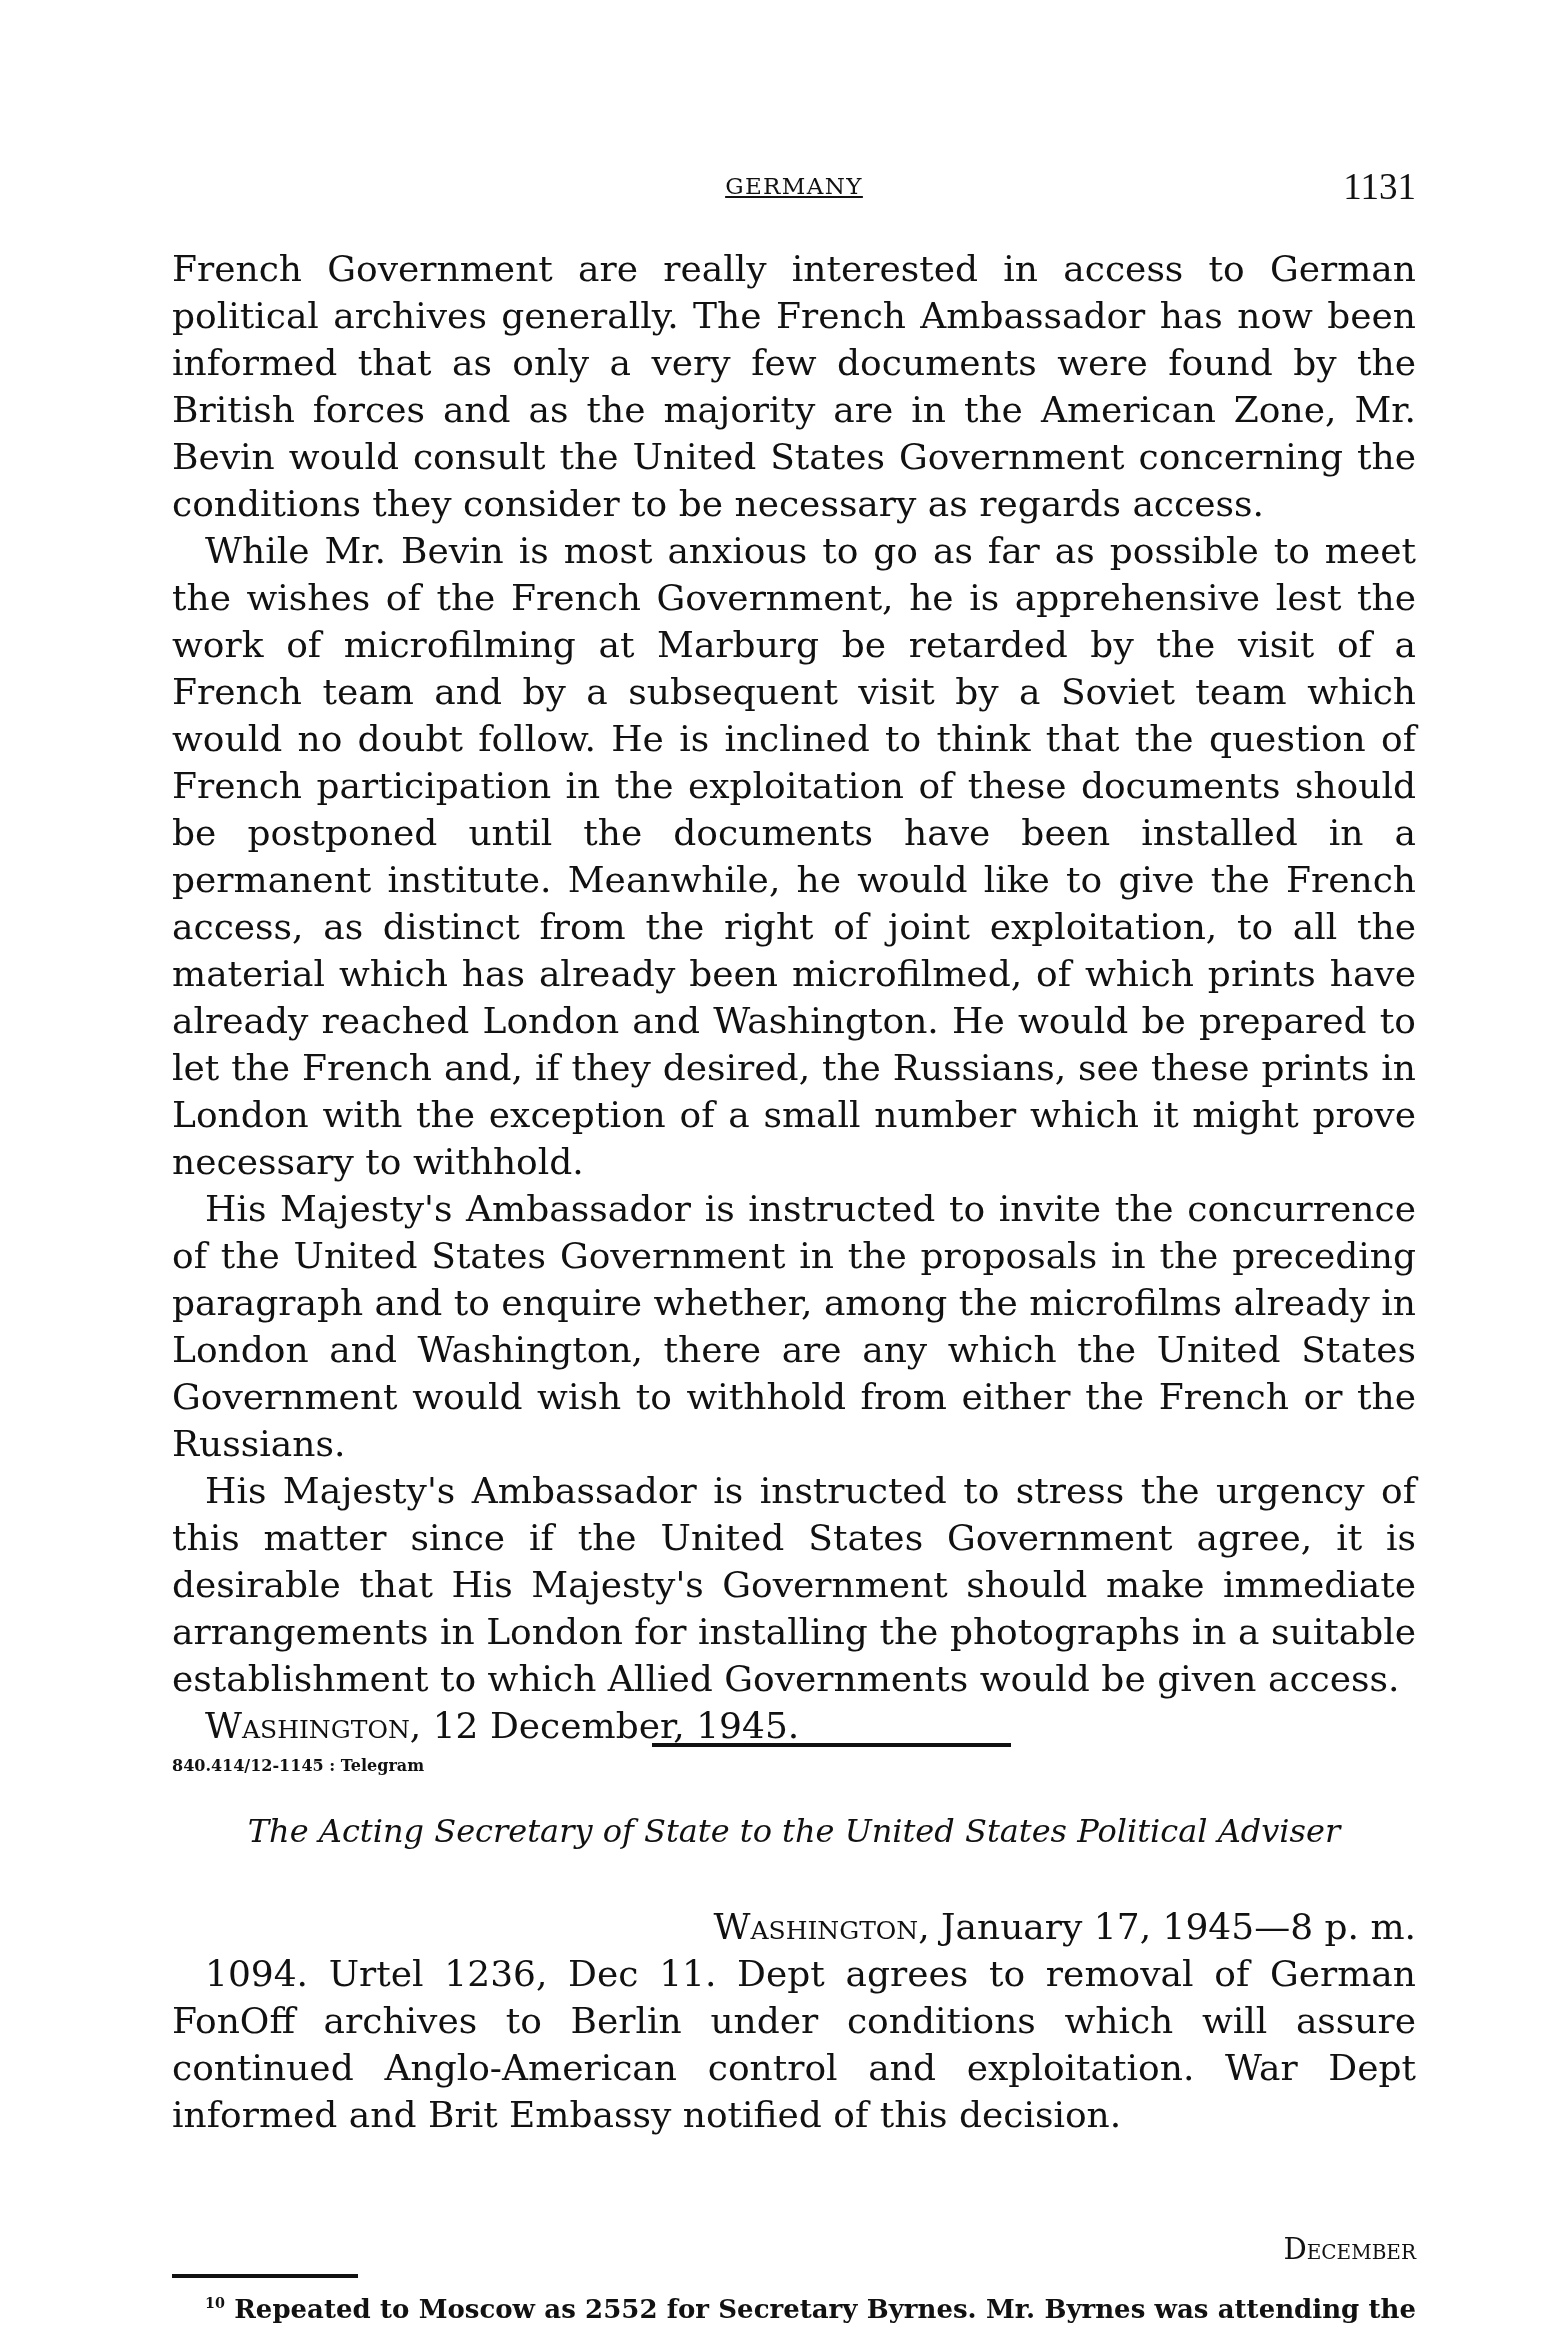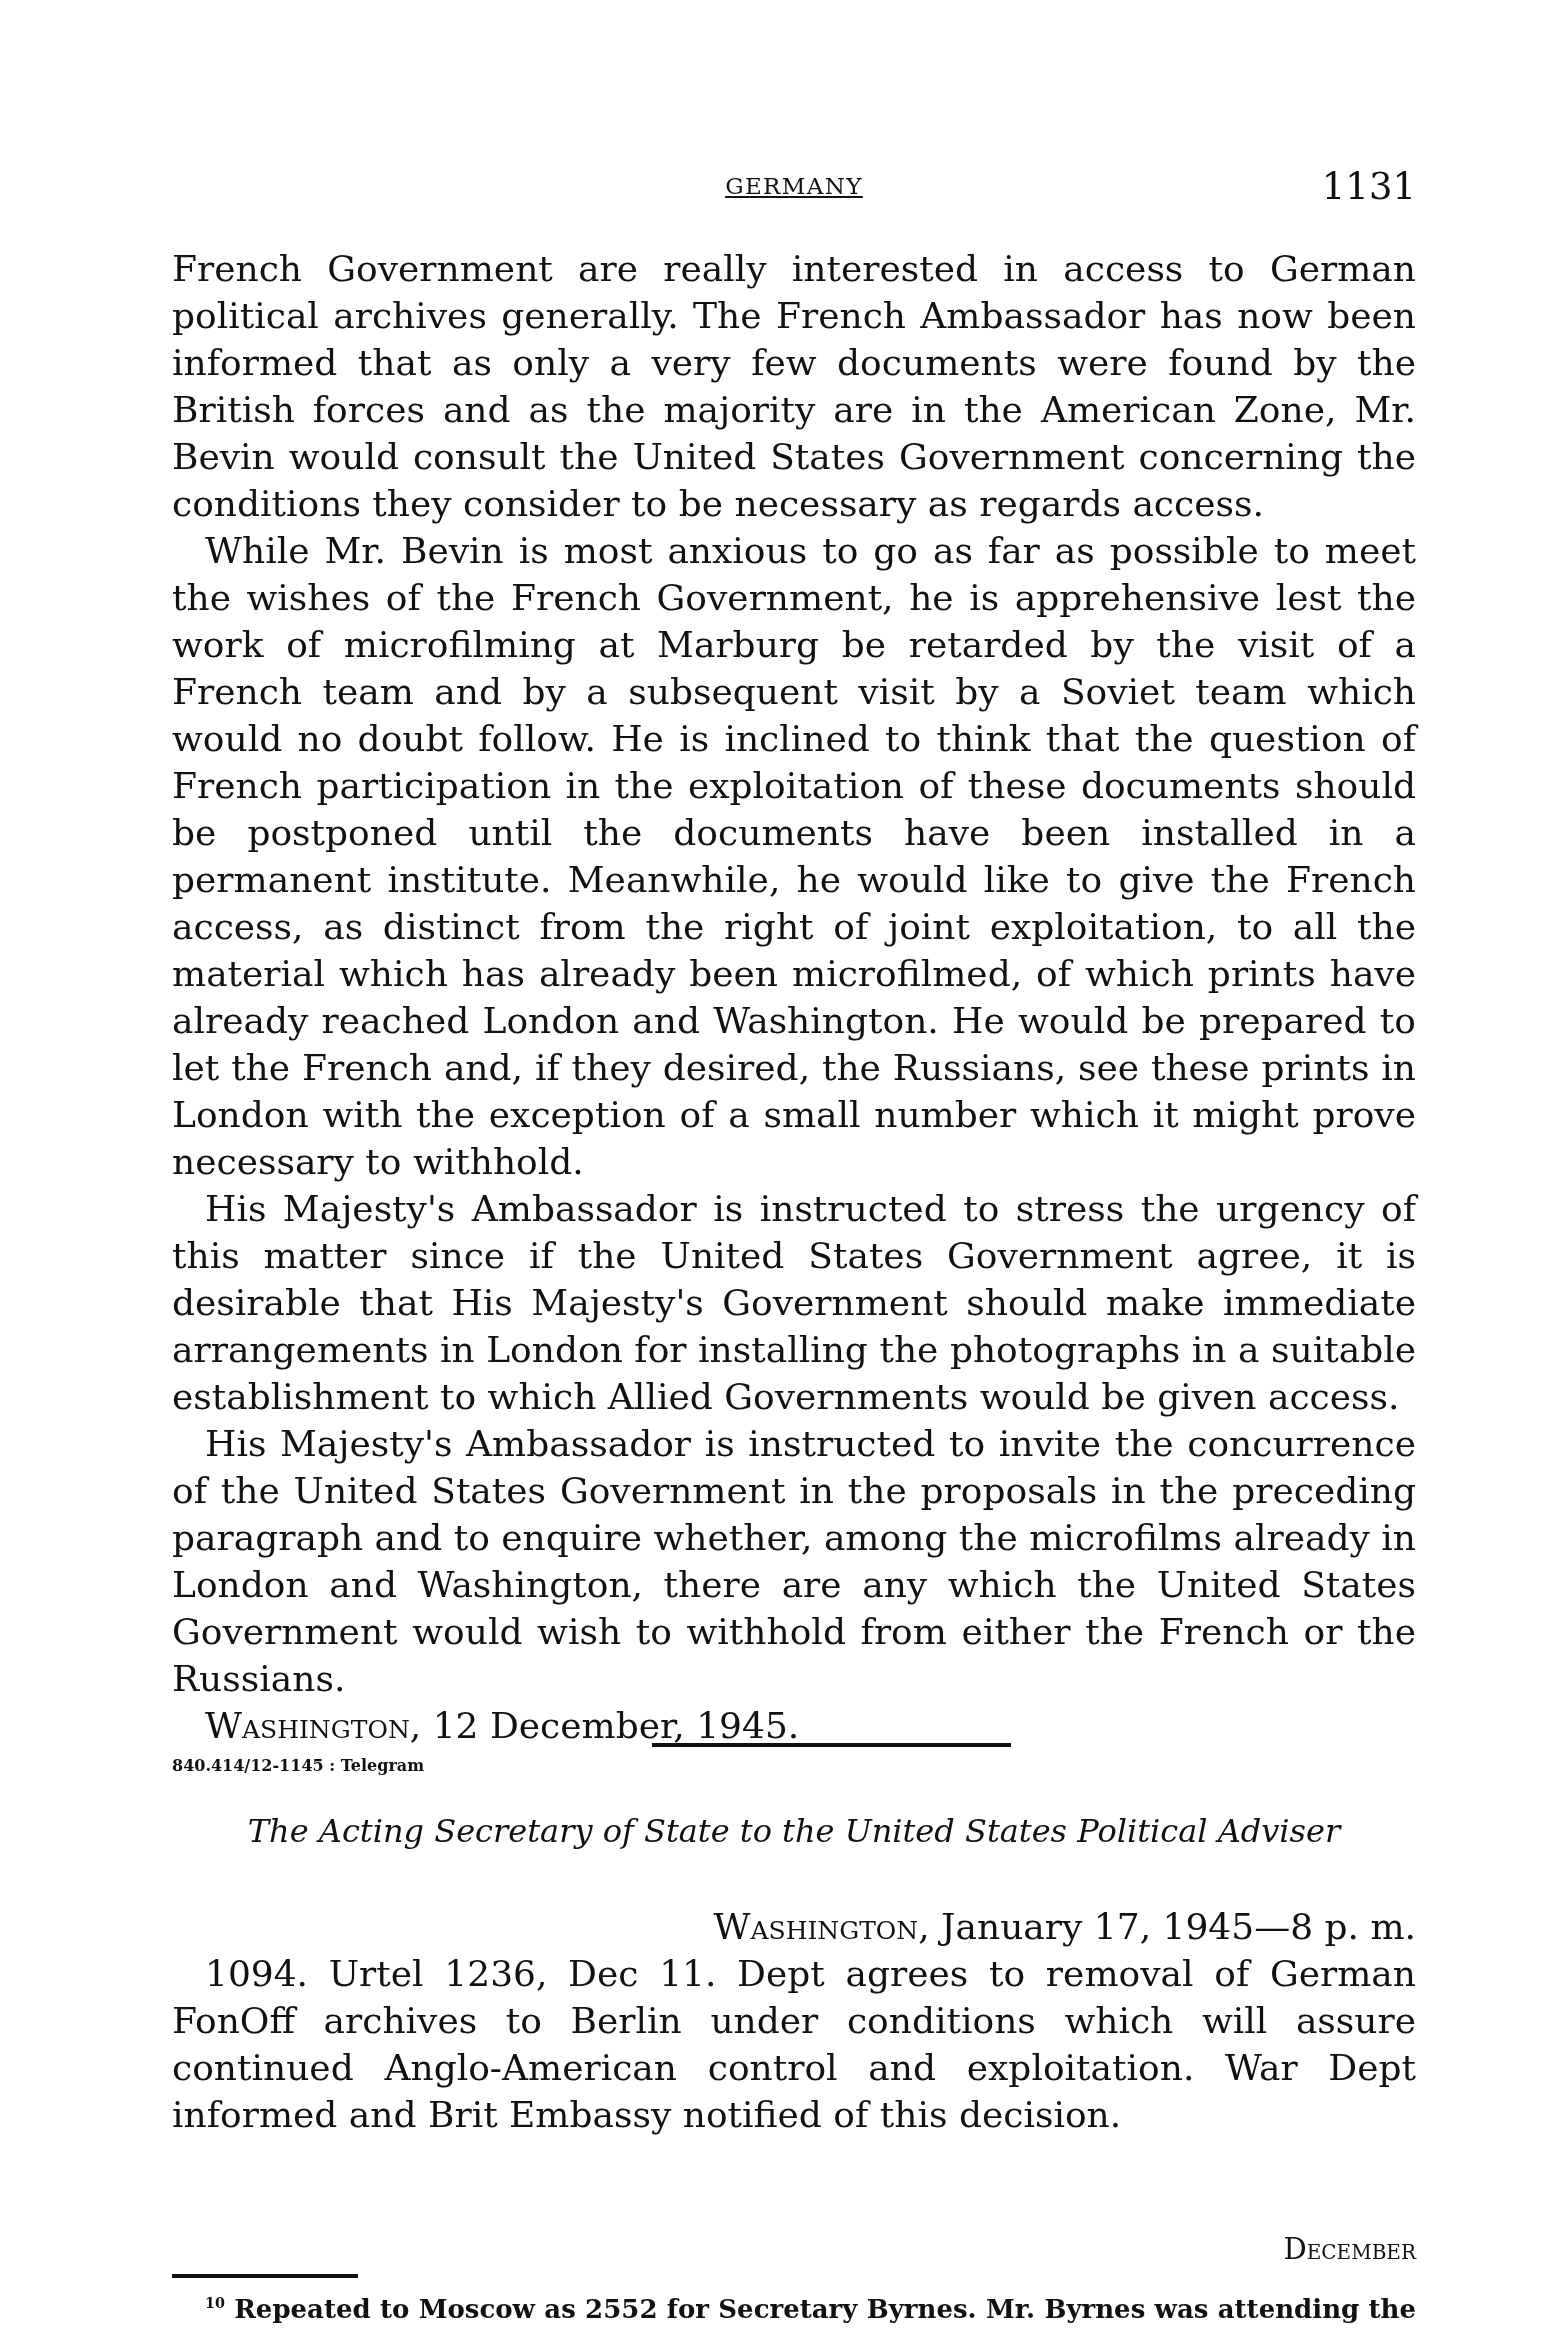--- a/index.html
+++ b/index.html
@@ -7,7 +7,7 @@
   .page { position: absolute; left: 172px; top: 0; width: 1244px; }
   .running-head { position: absolute; top: 165px; left: 0; width: 1244px; height: 42px; }
   .rh-title { position: absolute; left: 0; width: 100%; text-align: center; top: 8.4px; font-size: 23px; letter-spacing: 1.4px; text-decoration: underline; }
-  .rh-page { position: absolute; right: 0; top: 0; font-size: 37px; }
+  .rh-page { position: absolute; right: 0; top: 0; font-size: 37px; font-family: Liberation Serif, serif; }
   .body-text { position: absolute; top: 245px; left: 0; width: 1244px; font-size: 36px; line-height: 47px; text-align: justify; }
   .body-text p { margin: 0; }
   .indent { text-indent: 33px; }

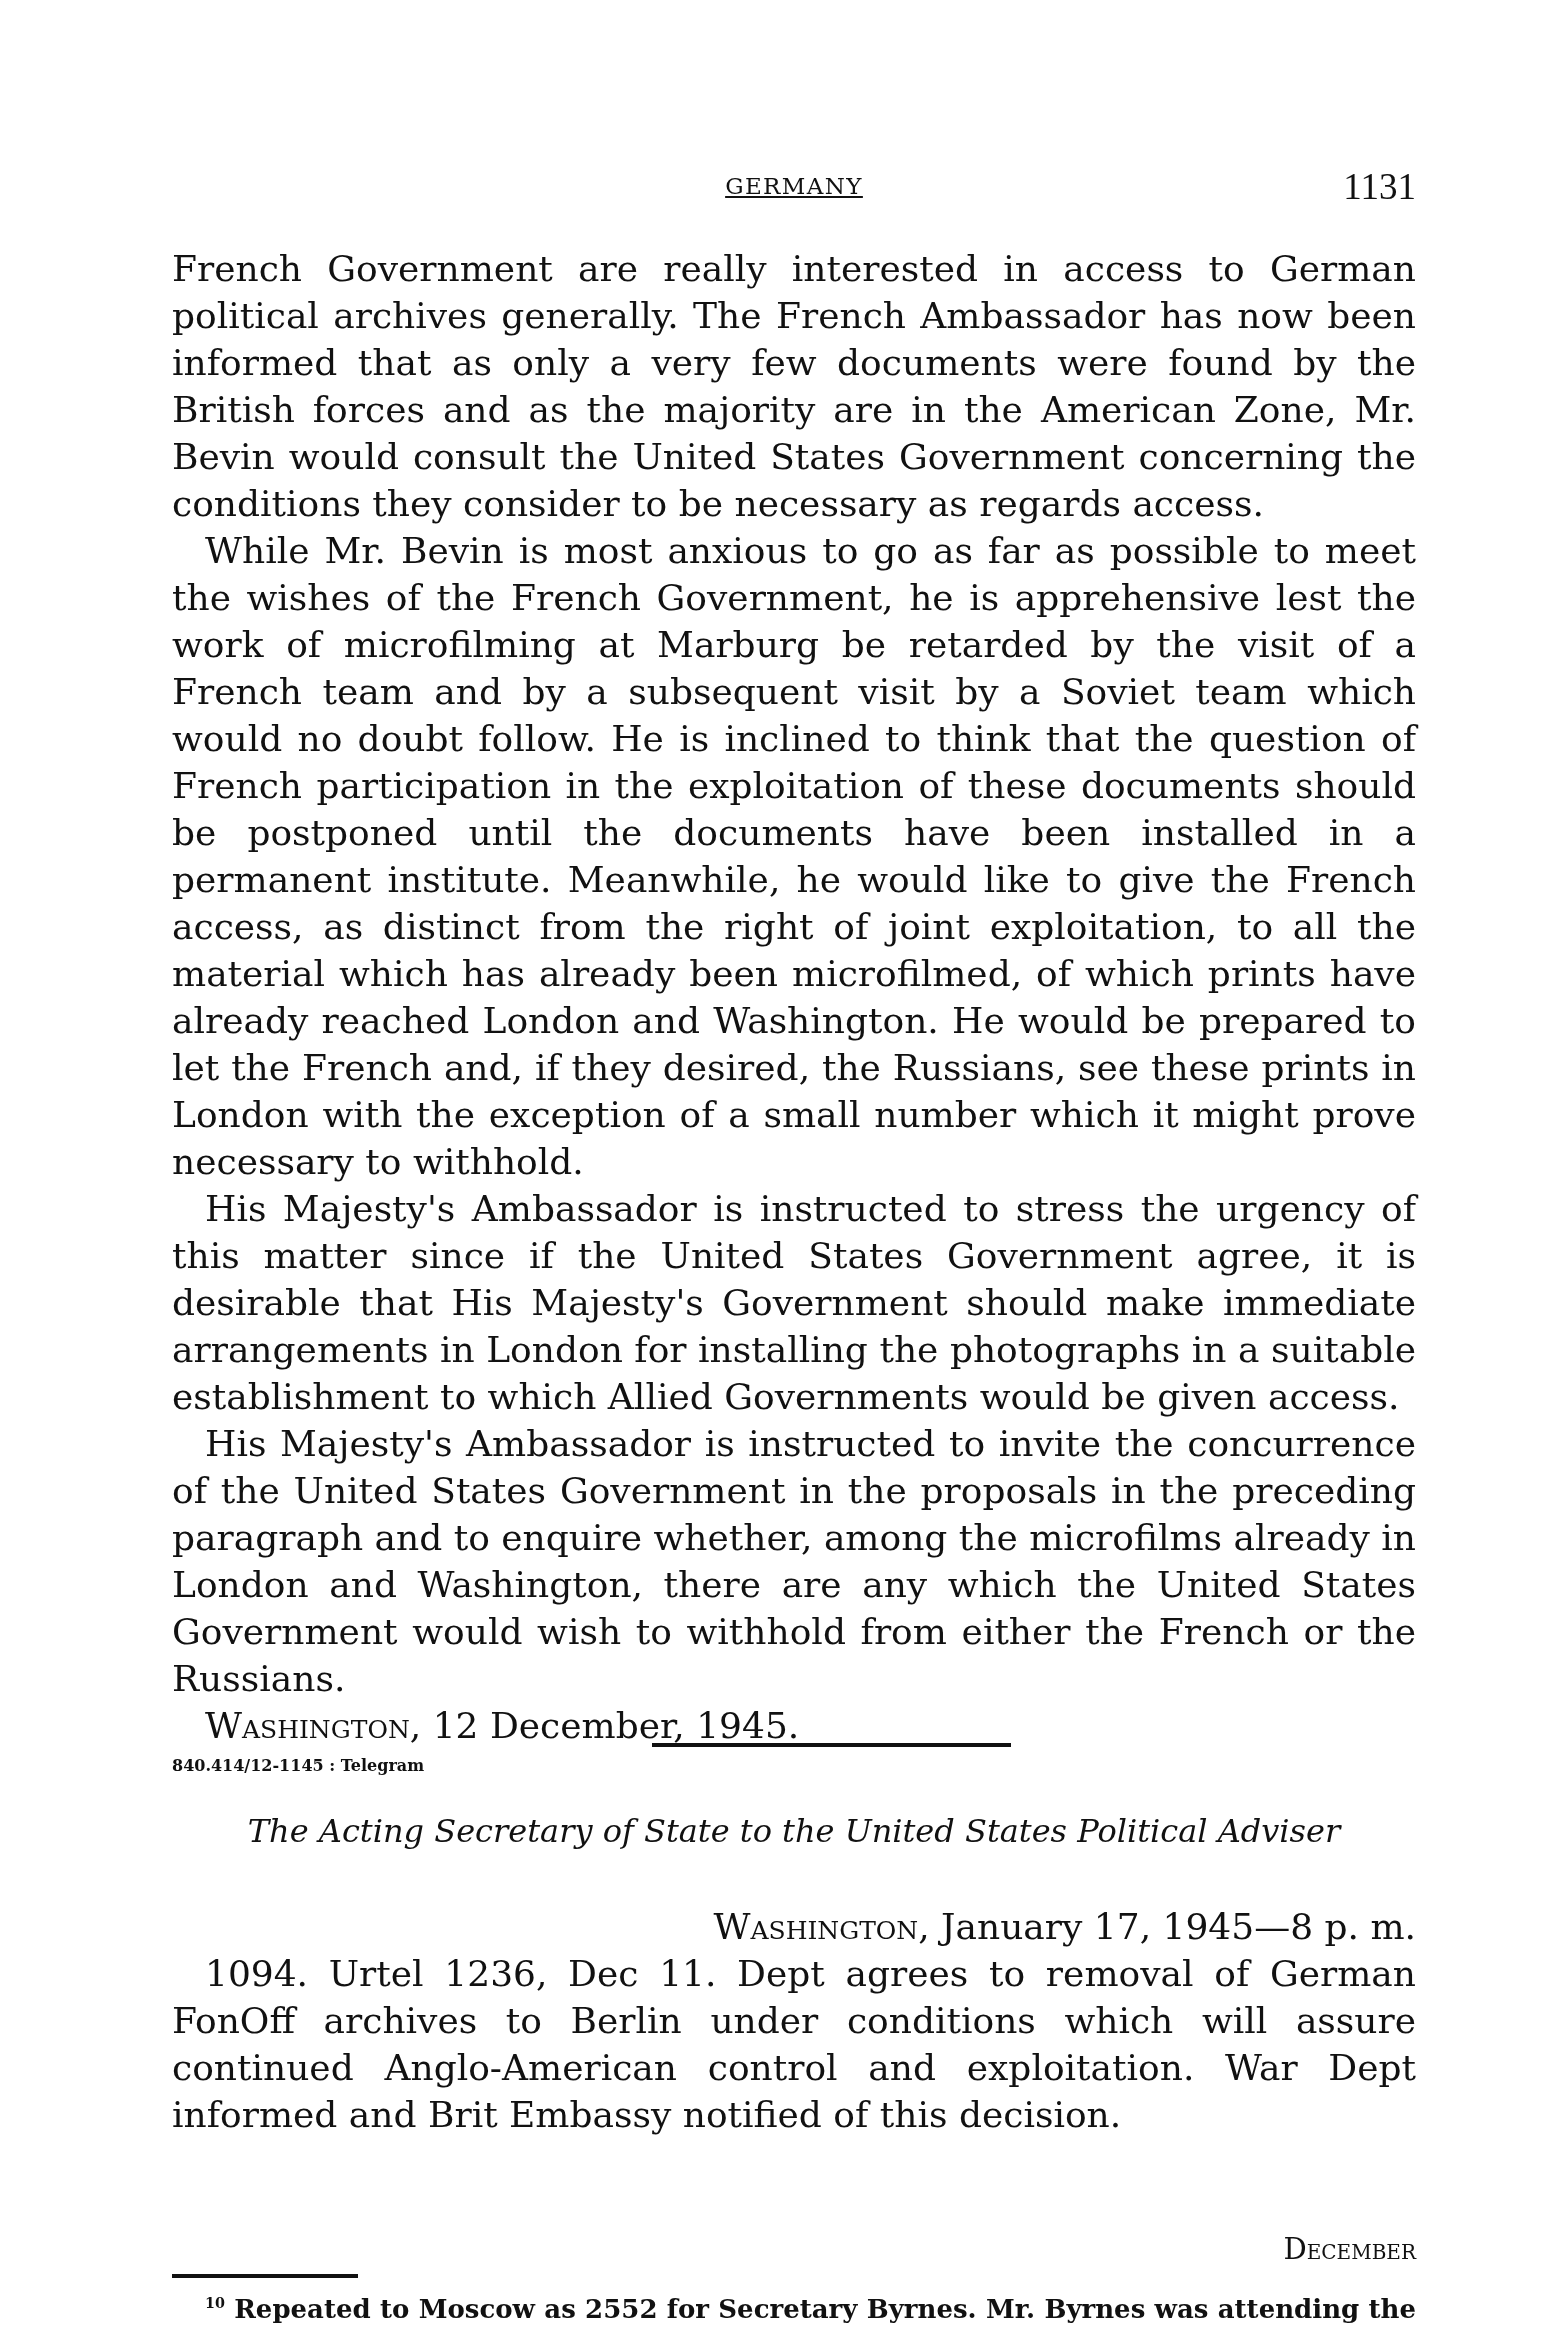--- a/index.html
+++ b/index.html
@@ -37,8 +37,8 @@
   <div class="body-text">
     <p>French Government are really interested in access to German political archives generally. The French Ambassador has now been informed that as only a very few documents were found by the British forces and as the majority are in the American Zone, Mr. Bevin would consult the United States Government concerning the conditions they consider to be necessary as regards access.</p>
     <p class="indent">While Mr. Bevin is most anxious to go as far as possible to meet the wishes of the French Government, he is apprehensive lest the work of microfilming at Marburg be retarded by the visit of a French team and by a subsequent visit by a Soviet team which would no doubt follow. He is inclined to think that the question of French participation in the exploitation of these documents should be postponed until the documents have been installed in a permanent institute. Meanwhile, he would like to give the French access, as distinct from the right of joint exploitation, to all the material which has already been microfilmed, of which prints have already reached London and Washington. He would be prepared to let the French and, if they desired, the Russians, see these prints in London with the exception of a small number which it might prove necessary to withhold.</p>
+    <p class="indent">His Majesty's Ambassador is instructed to invite the concurrence of the United States Government in the proposals in the preceding paragraph and to enquire whether, among the microfilms already in London and Washington, there are any which the United States Government would wish to withhold from either the French or the Russians.</p>
     <p class="indent">His Majesty's Ambassador is instructed to stress the urgency of this matter since if the United States Government agree, it is desirable that His Majesty's Government should make immediate arrangements in London for installing the photographs in a suitable establishment to which Allied Governments would be given access.</p>
-    <p class="indent">His Majesty's Ambassador is instructed to invite the concurrence of the United States Government in the proposals in the preceding paragraph and to enquire whether, among the microfilms already in London and Washington, there are any which the United States Government would wish to withhold from either the French or the Russians.</p>
     <p class="indent"><span class="sc">Washington</span><span>, 12 December, 1945.</span></p>
   </div>
 

